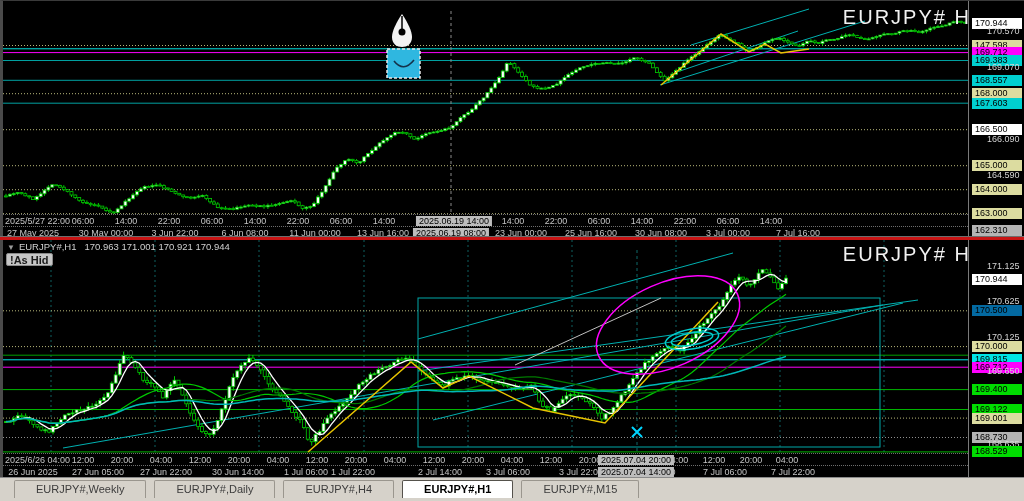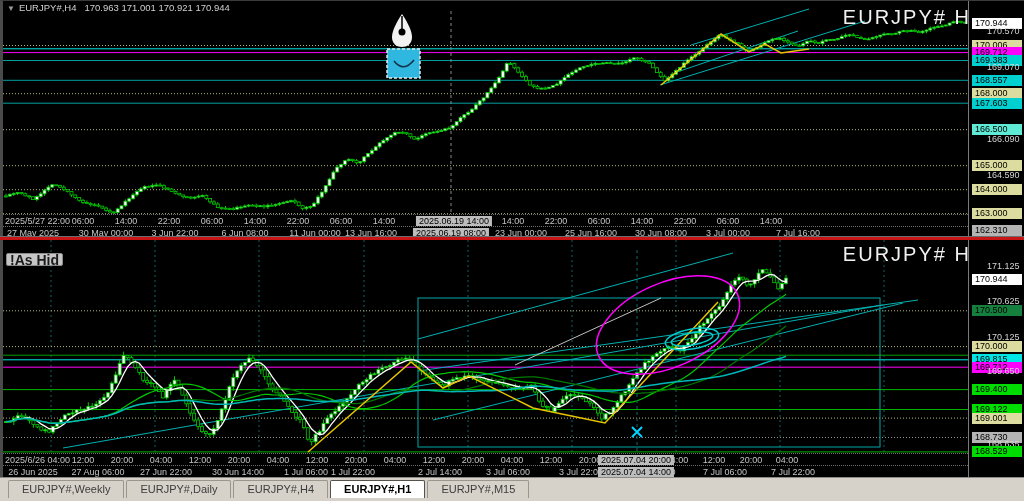--- a/index.html
+++ b/index.html
@@ -40,9 +40,6 @@
 <body>
 
 <div class="win" id="win0">
-  <div class="titlerow">
-    <span class="tri">▼</span><span class="sym">EURJPY#,H4</span><span>170.963 171.001 170.921 170.944</span>
-  </div>
   <div class="watermark" id="wm0">EURJPY#  H4</div>
   <svg class="plot" id="svg-0" width="965" height="213">
       <line x1="0" y1="44.5" x2="965" y2="44.5" stroke="#b8b87a" stroke-width="1" stroke-dasharray="1,2"></line>

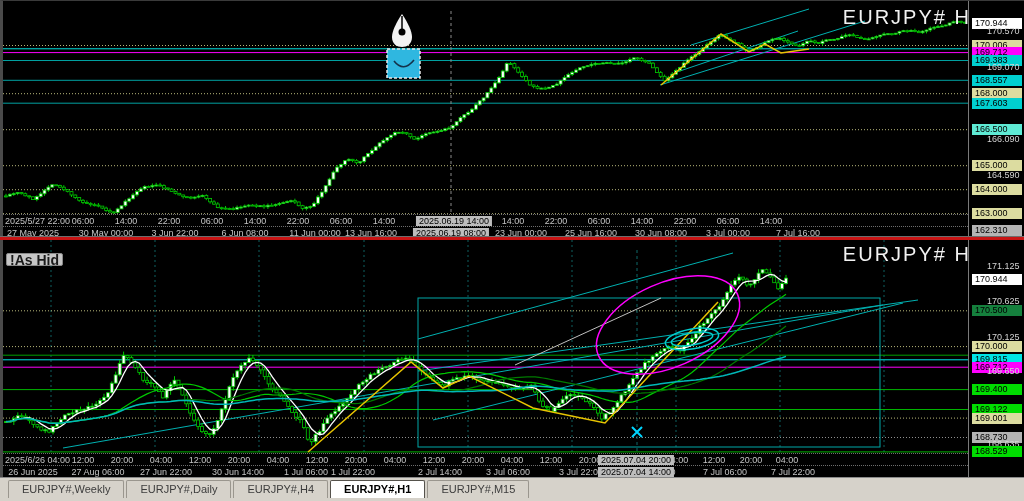--- a/index.html
+++ b/index.html
@@ -573,7 +573,7 @@
   <div class="axiscol" id="axis-0">
       <div class="pbox" style="top: 17px; background: rgb(255, 255, 255); color: rgb(0, 0, 0);">170.944</div>
       <div class="plabel" style="top: 25px;">170.570</div>
-      <div class="pbox" style="top: 39px; background: rgb(220, 220, 160); color: rgb(0, 0, 0);">170.006</div>
+      <div class="pbox" style="top: 39px; background: rgb(220, 220, 160); color: rgb(0, 0, 0);">147.598</div>
       <div class="pbox" style="top: 46px; background: rgb(255, 0, 255);">169.712</div>
       <div class="pbox" style="top: 54px; background: rgb(0, 208, 208);">169.383</div>
       <div class="plabel" style="top: 61px;">169.070</div>

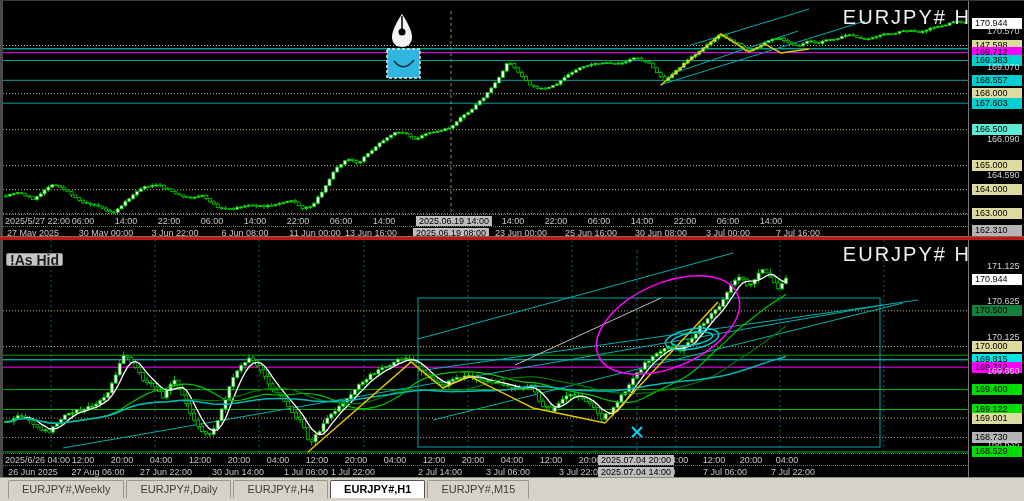--- a/index.html
+++ b/index.html
@@ -580,7 +580,7 @@
       <div class="pbox" style="top: 74px; background: rgb(0, 208, 208);">168.557</div>
       <div class="pbox" style="top: 87px; background: rgb(220, 220, 160); color: rgb(0, 0, 0);">168.000</div>
       <div class="pbox" style="top: 97px; background: rgb(0, 208, 208);">167.603</div>
-      <div class="pbox" style="top: 123px; background: #5eead4; color: rgb(0, 0, 0);">166.500</div>
+      <div class="pbox" style="top: 123px; background: #ffffff; color: rgb(0, 0, 0);">166.500</div>
       <div class="plabel" style="top: 133px;">166.090</div>
       <div class="pbox" style="top: 159px; background: rgb(220, 220, 160); color: rgb(0, 0, 0);">165.000</div>
       <div class="plabel" style="top: 169px;">164.590</div>

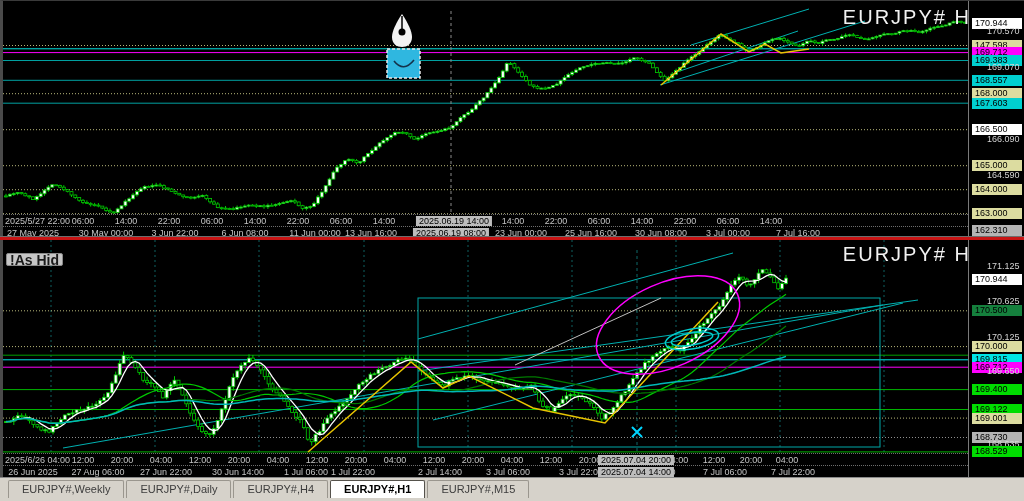--- a/index.html
+++ b/index.html
@@ -615,7 +615,7 @@
         <span class="tlab" style="left: 172px;">3 Jun 22:00</span>
         <span class="tlab" style="left: 242px;">6 Jun 08:00</span>
         <span class="tlab" style="left: 312px;">11 Jun 00:00</span>
-        <span class="tlab" style="left: 368px;">13 Jun 16:00</span>
+        <span class="tlab" style="left: 380px;">13 Jun 16:00</span>
         <span class="tlab hl" style="left: 448px;">2025.06.19 08:00</span>
         <span class="tlab" style="left: 518px;">23 Jun 00:00</span>
         <span class="tlab" style="left: 588px;">25 Jun 16:00</span>

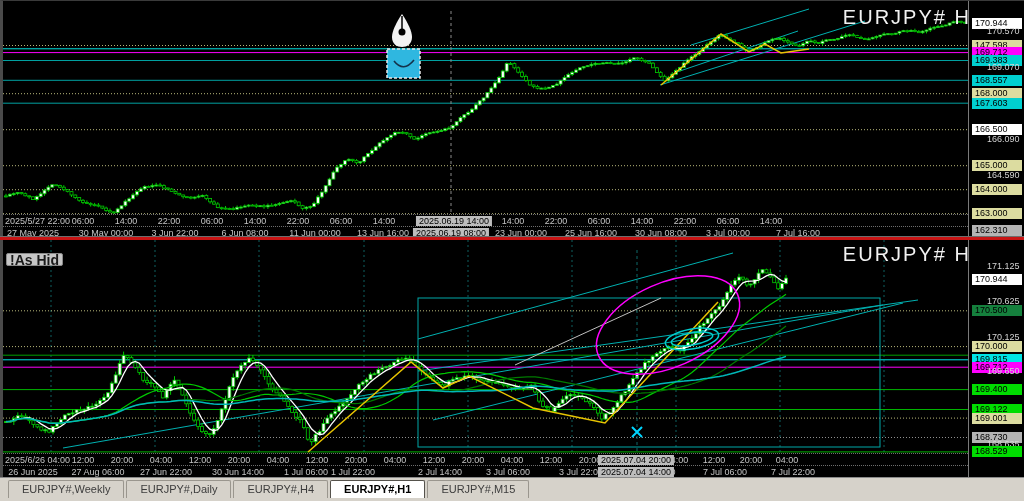--- a/index.html
+++ b/index.html
@@ -630,6 +630,9 @@
 <div id="divider-red"></div>
 
 <div class="win" id="win1">
+  <div class="titlerow">
+    <span class="tri">▼</span><span class="sym">EURJPY#,H1</span><span>170.963 171.001 170.921 170.944</span>
+  </div>
   <button id="hidebtn">!As Hid</button>
   <div class="watermark" id="wm1">EURJPY#  H1</div>
   <svg class="plot" id="svg-1" width="965" height="213">

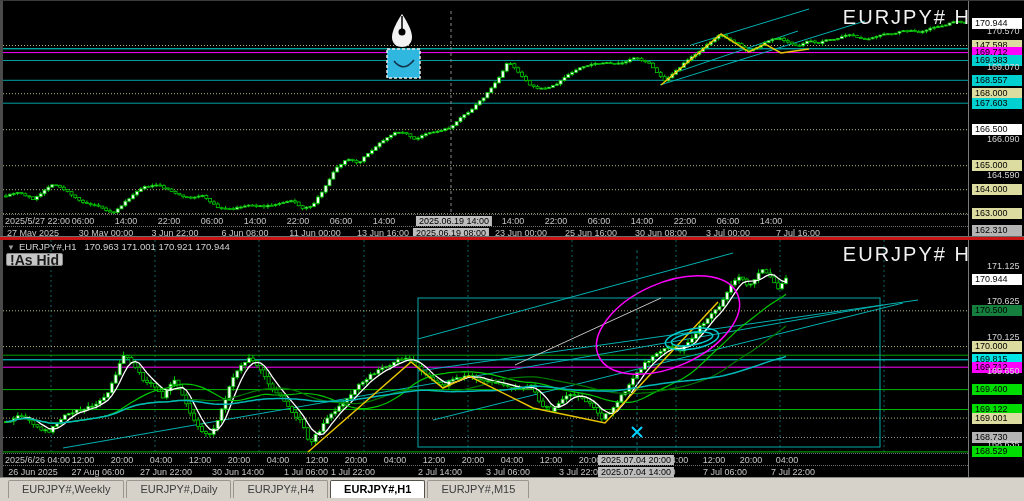--- a/index.html
+++ b/index.html
@@ -26,7 +26,7 @@
   .tlab.hl{background:#bdbdbd;color:#000;padding:0 3px;z-index:2;}
   #divider-gray{position:absolute;top:236px;left:0;width:1024px;height:1px;background:#6e6e6e;z-index:40;}
   #divider-red{position:absolute;top:237px;left:0;width:1024px;height:3px;background:#c81414;z-index:40;}
-  #hidebtn{position:absolute;left:3px;top:13px;z-index:31;font-size:14px;color:#1a1a1a;background:#c6c6c6;
+  #hidebtn{position:absolute;left:3px;top:13px;z-index:31;font-size:11px;color:#1a1a1a;background:#c6c6c6;
            border:1px solid #8a8a8a;border-radius:2px;padding:0 3px;height:13px;line-height:13px;font-weight:bold;}
   #tabbar{position:absolute;top:477px;left:0;width:1024px;height:24px;background:#d6d2ca;
           border-top:1px solid #8a8a8a;box-sizing:border-box;}

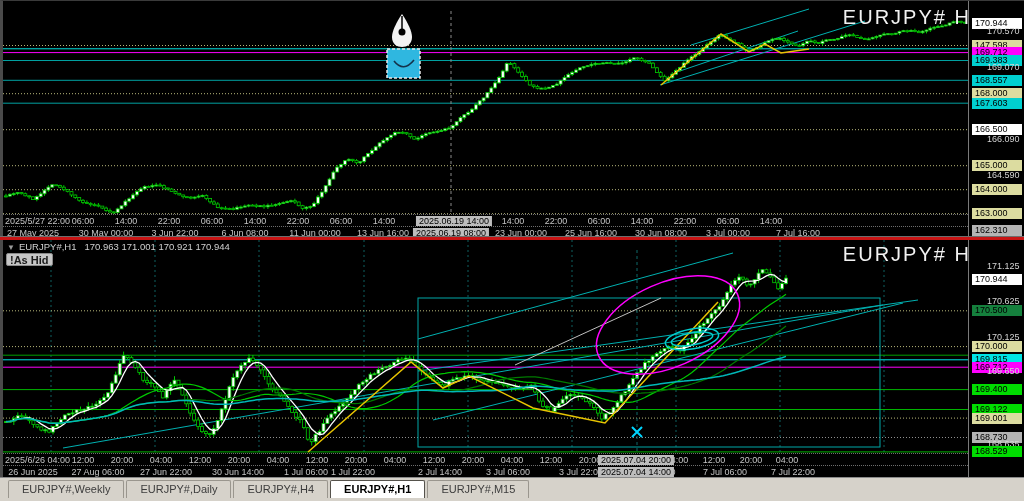--- a/index.html
+++ b/index.html
@@ -1079,7 +1079,7 @@
       <div class="plabel" style="top: 21px;">171.125</div>
       <div class="pbox" style="top: 34px; background: rgb(255, 255, 255); color: rgb(0, 0, 0);">170.944</div>
       <div class="plabel" style="top: 56px;">170.625</div>
-      <div class="pbox" style="top: 65px; background: #15803d; color: rgb(0, 0, 0);">170.500</div>
+      <div class="pbox" style="top: 65px; background: #0369a1; color: rgb(0, 0, 0);">170.500</div>
       <div class="plabel" style="top: 92px;">170.125</div>
       <div class="pbox" style="top: 101px; background: rgb(220, 220, 160); color: rgb(0, 0, 0);">170.000</div>
       <div class="pbox" style="top: 114px; background: rgb(0, 229, 229); color: rgb(0, 0, 0);">169.815</div>

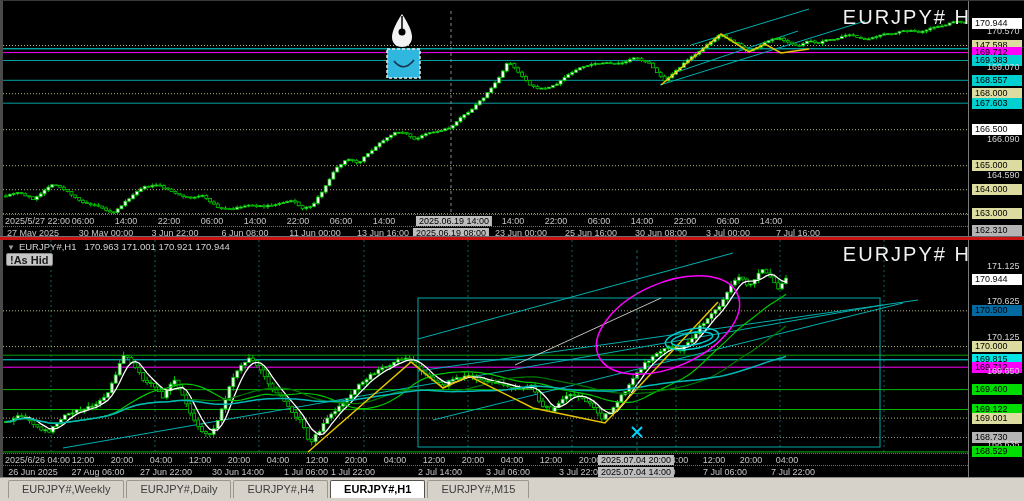--- a/index.html
+++ b/index.html
@@ -1117,7 +1117,7 @@
       </div>
     <div class="trow trow-b" id="rowB-1">
         <span class="tlab" style="left: 30px;">26 Jun 2025</span>
-        <span class="tlab" style="left: 95px;">27 Aug 06:00</span>
+        <span class="tlab" style="left: 95px;">27 Jun 05:00</span>
         <span class="tlab" style="left: 163px;">27 Jun 22:00</span>
         <span class="tlab" style="left: 235px;">30 Jun 14:00</span>
         <span class="tlab" style="left: 303px;">1 Jul 06:00</span>

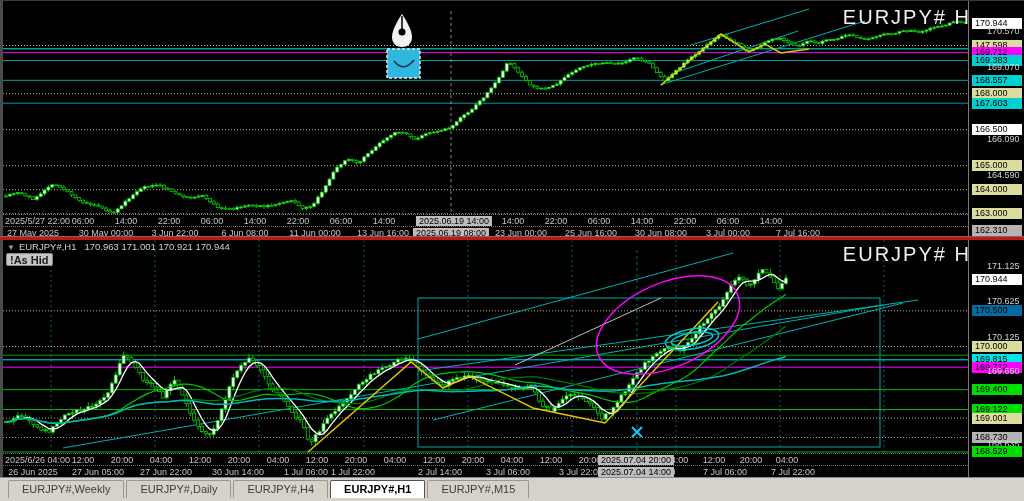--- a/index.html
+++ b/index.html
@@ -30,7 +30,7 @@
            border:1px solid #8a8a8a;border-radius:2px;padding:0 3px;height:13px;line-height:13px;font-weight:bold;}
   #tabbar{position:absolute;top:477px;left:0;width:1024px;height:24px;background:#d6d2ca;
           border-top:1px solid #8a8a8a;box-sizing:border-box;}
-  .tab{display:inline-block;margin-top:2px;margin-left:2px;height:17px;line-height:17px;padding:0 13px;
+  .tab{display:inline-block;margin-top:2px;margin-left:8px;height:17px;line-height:17px;padding:0 21px;
        font-size:11px;color:#3c3c3c;background:#d6d2ca;border:1px solid #9a968e;border-bottom:none;
        border-radius:2px 2px 0 0;cursor:default;}
   .tab.active{background:#ffffff;color:#000;font-weight:bold;border-color:#55524c;}

